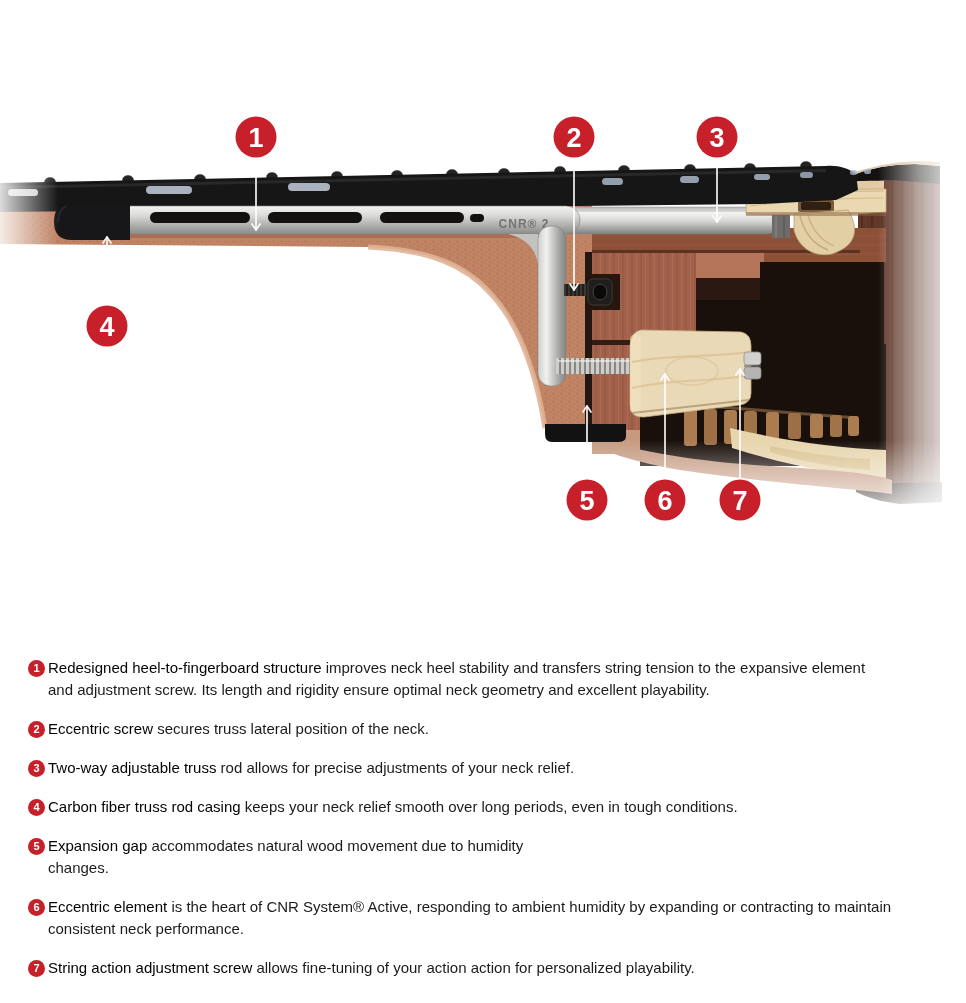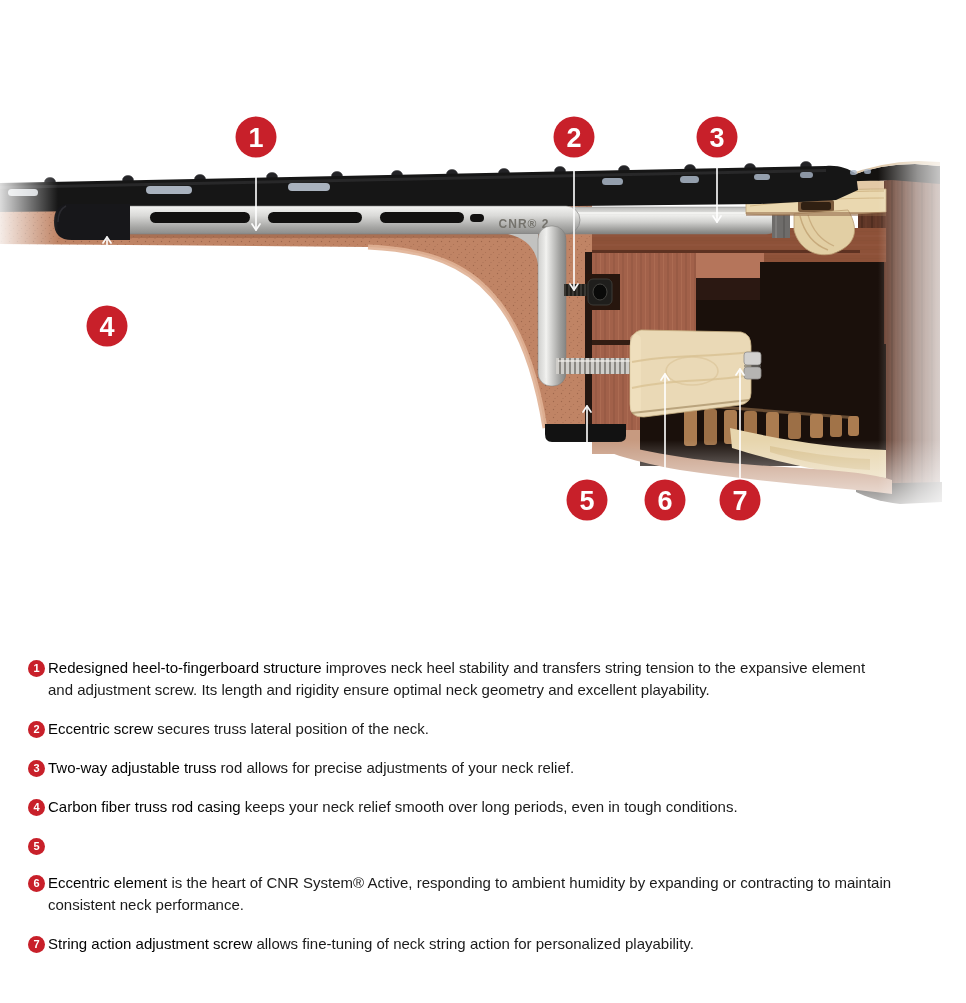--- a/index.html
+++ b/index.html
@@ -392,6 +392,8 @@
     </div>
     <div class="li">
       <span class="badge">5</span>
+      <p class="lt"><b>Expansion gap</b><span> accommodates natural wood movement due to humidity
+changes.</span></p>
     </div>
     <div class="li">
       <span class="badge">6</span>

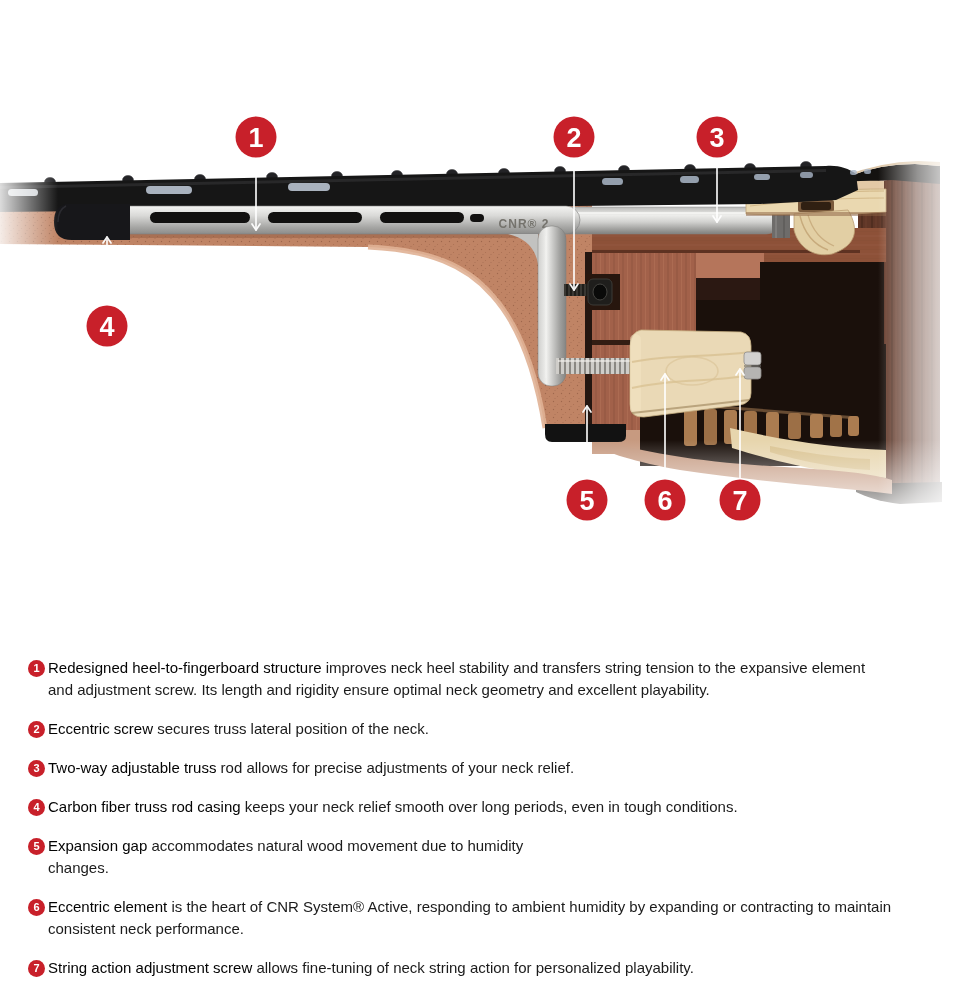--- a/index.html
+++ b/index.html
@@ -402,7 +402,7 @@
     </div>
     <div class="li">
       <span class="badge">7</span>
-      <p class="lt"><b>String action adjustment screw</b><span> allows fine-tuning of neck string action for personalized playability.</span></p>
+      <p class="lt"><b>String action adjustment screw</b><span> allows fine-tuning of your action action for personalized playability.</span></p>
     </div>
   </div>
 

